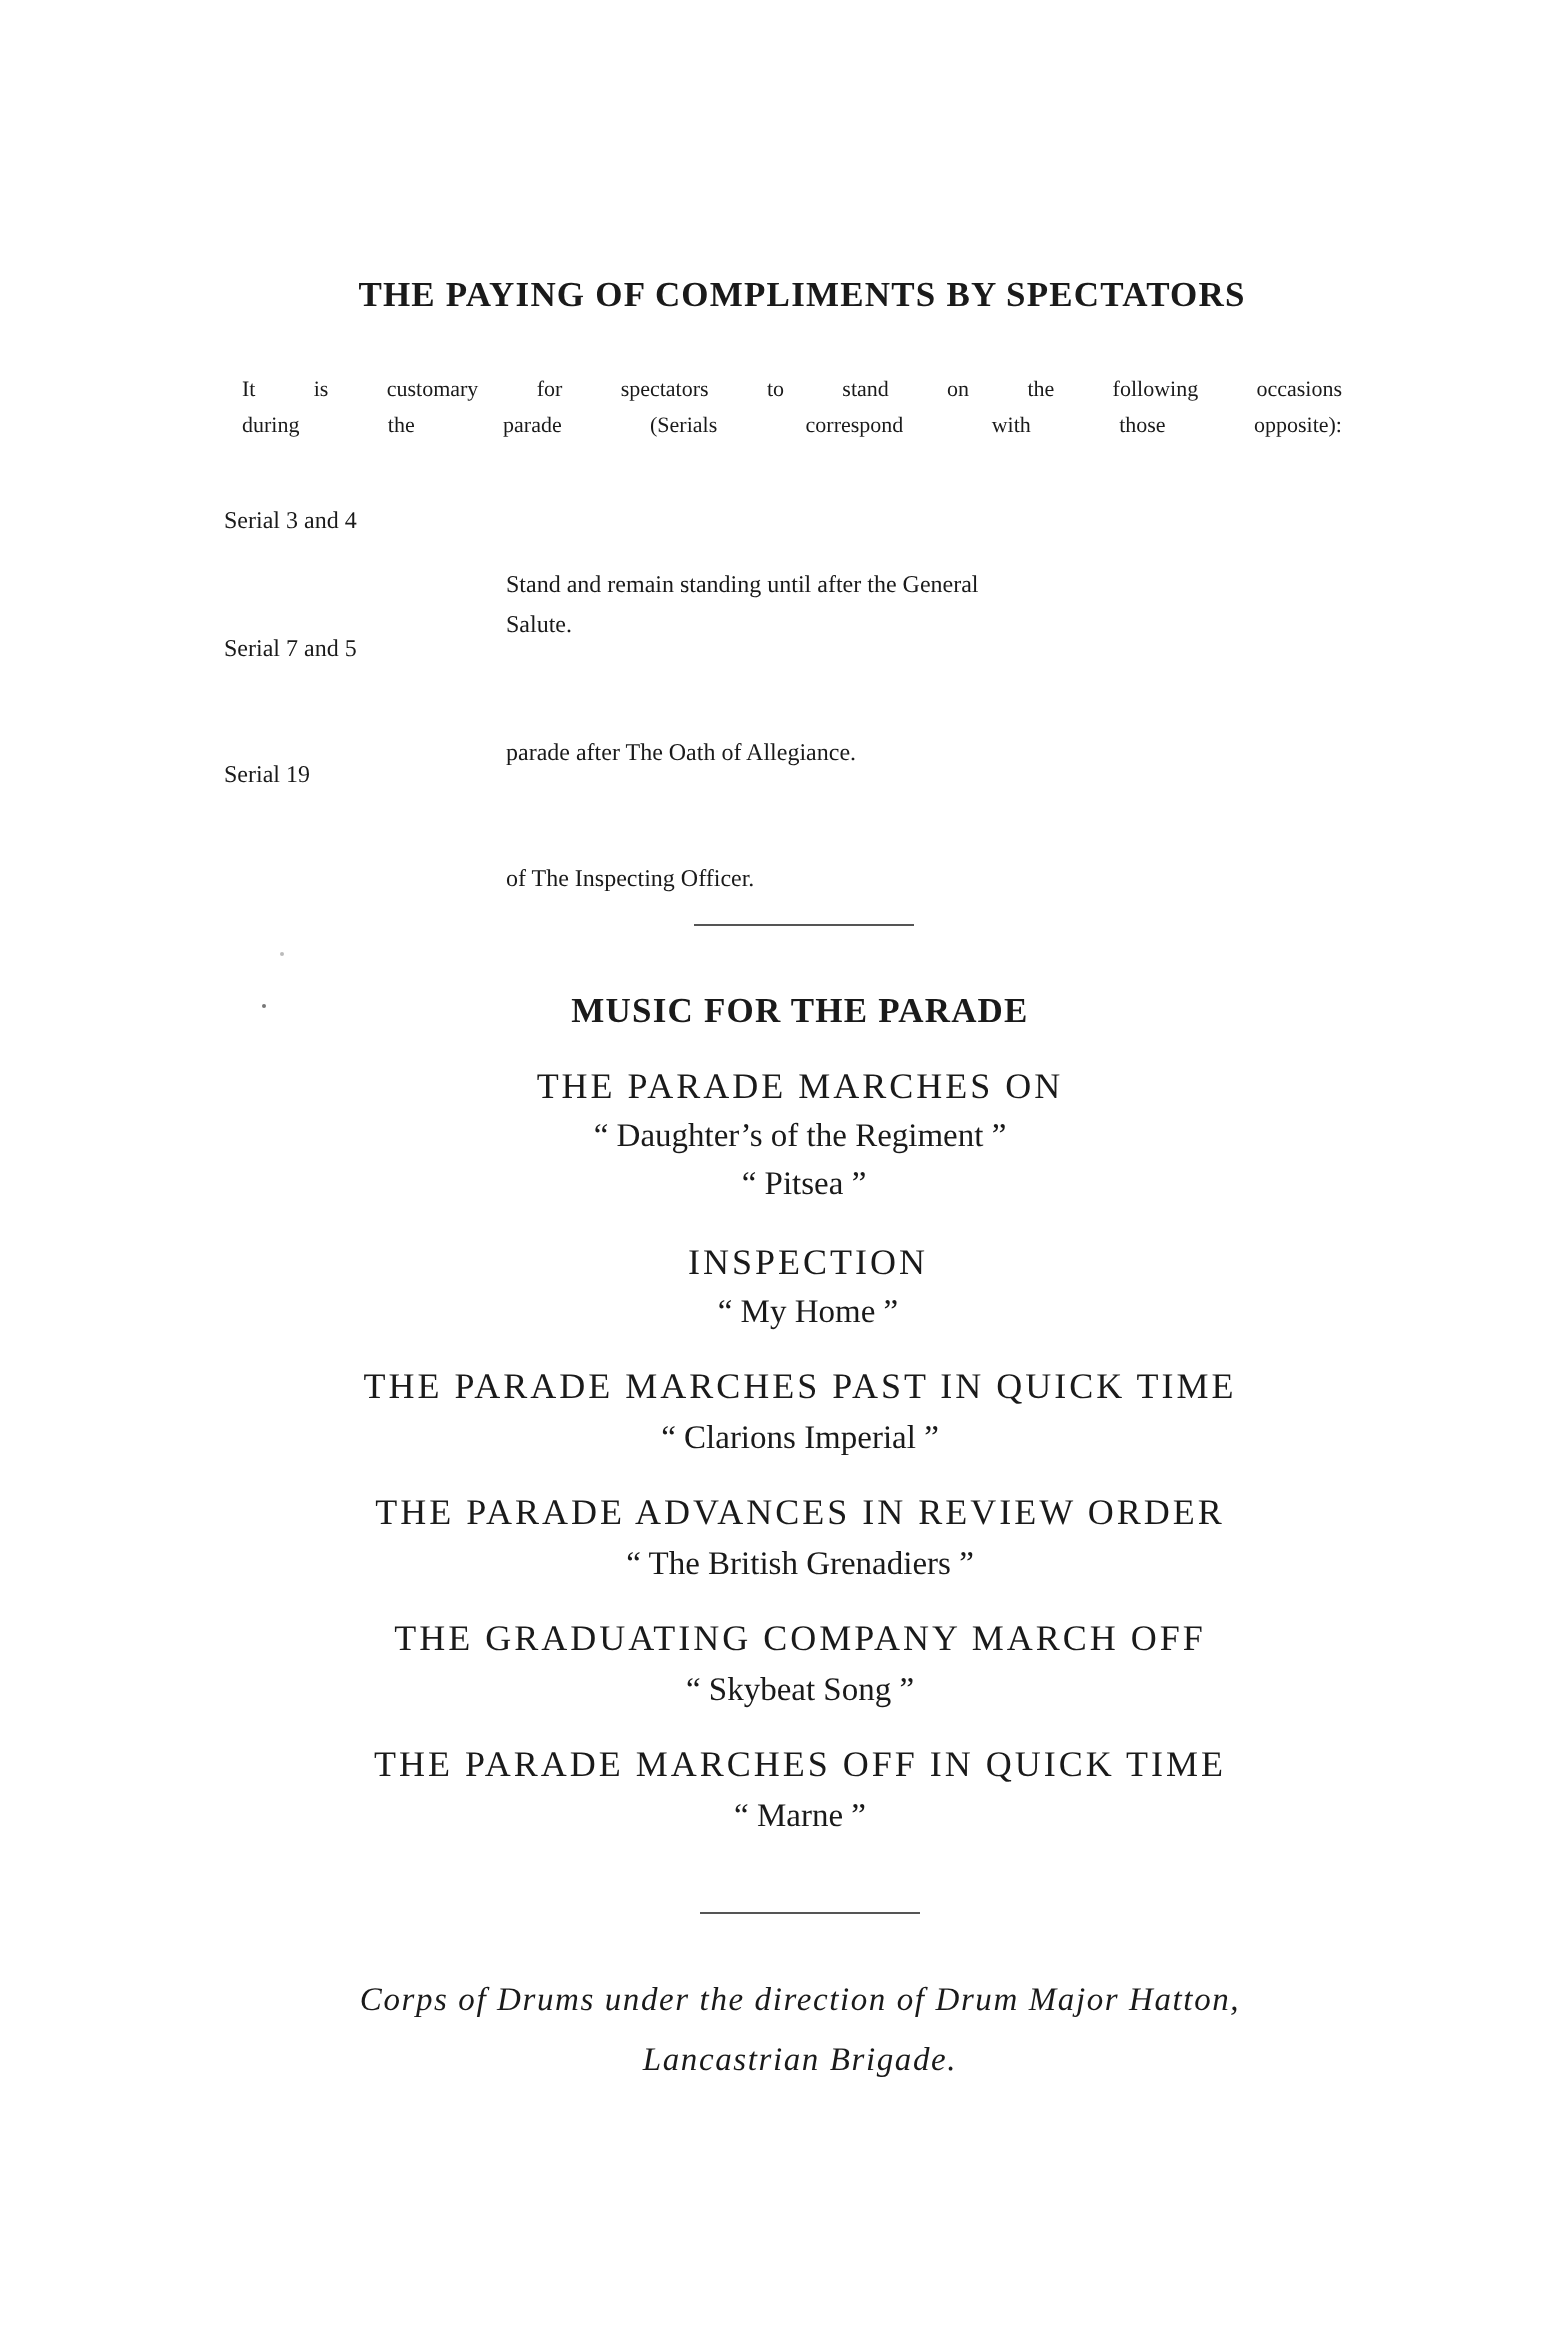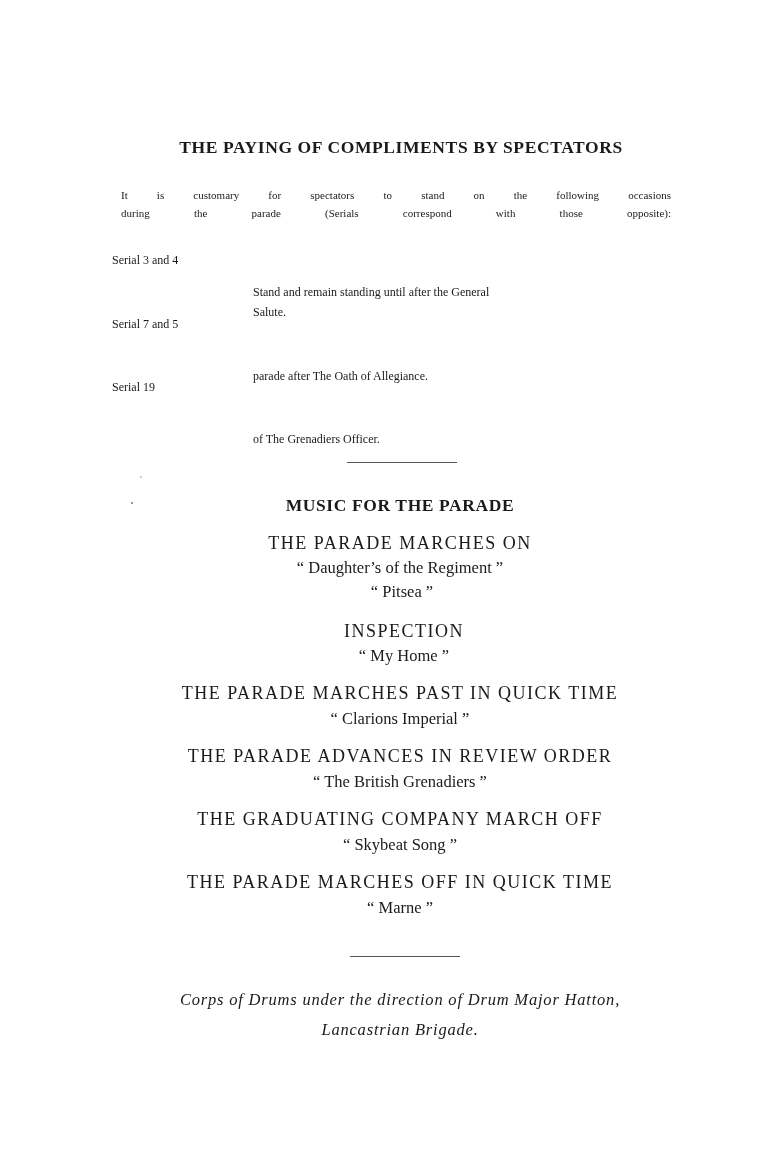--- a/index.html
+++ b/index.html
@@ -58,7 +58,7 @@
   <span class="serial-label">Serial 19</span>
   <div class="serial-text">
     <br>
-    <span>of The Grenadiers Officer.</span>
+    <span>of The Inspecting Officer.</span>
   </div>
 </div>
 

